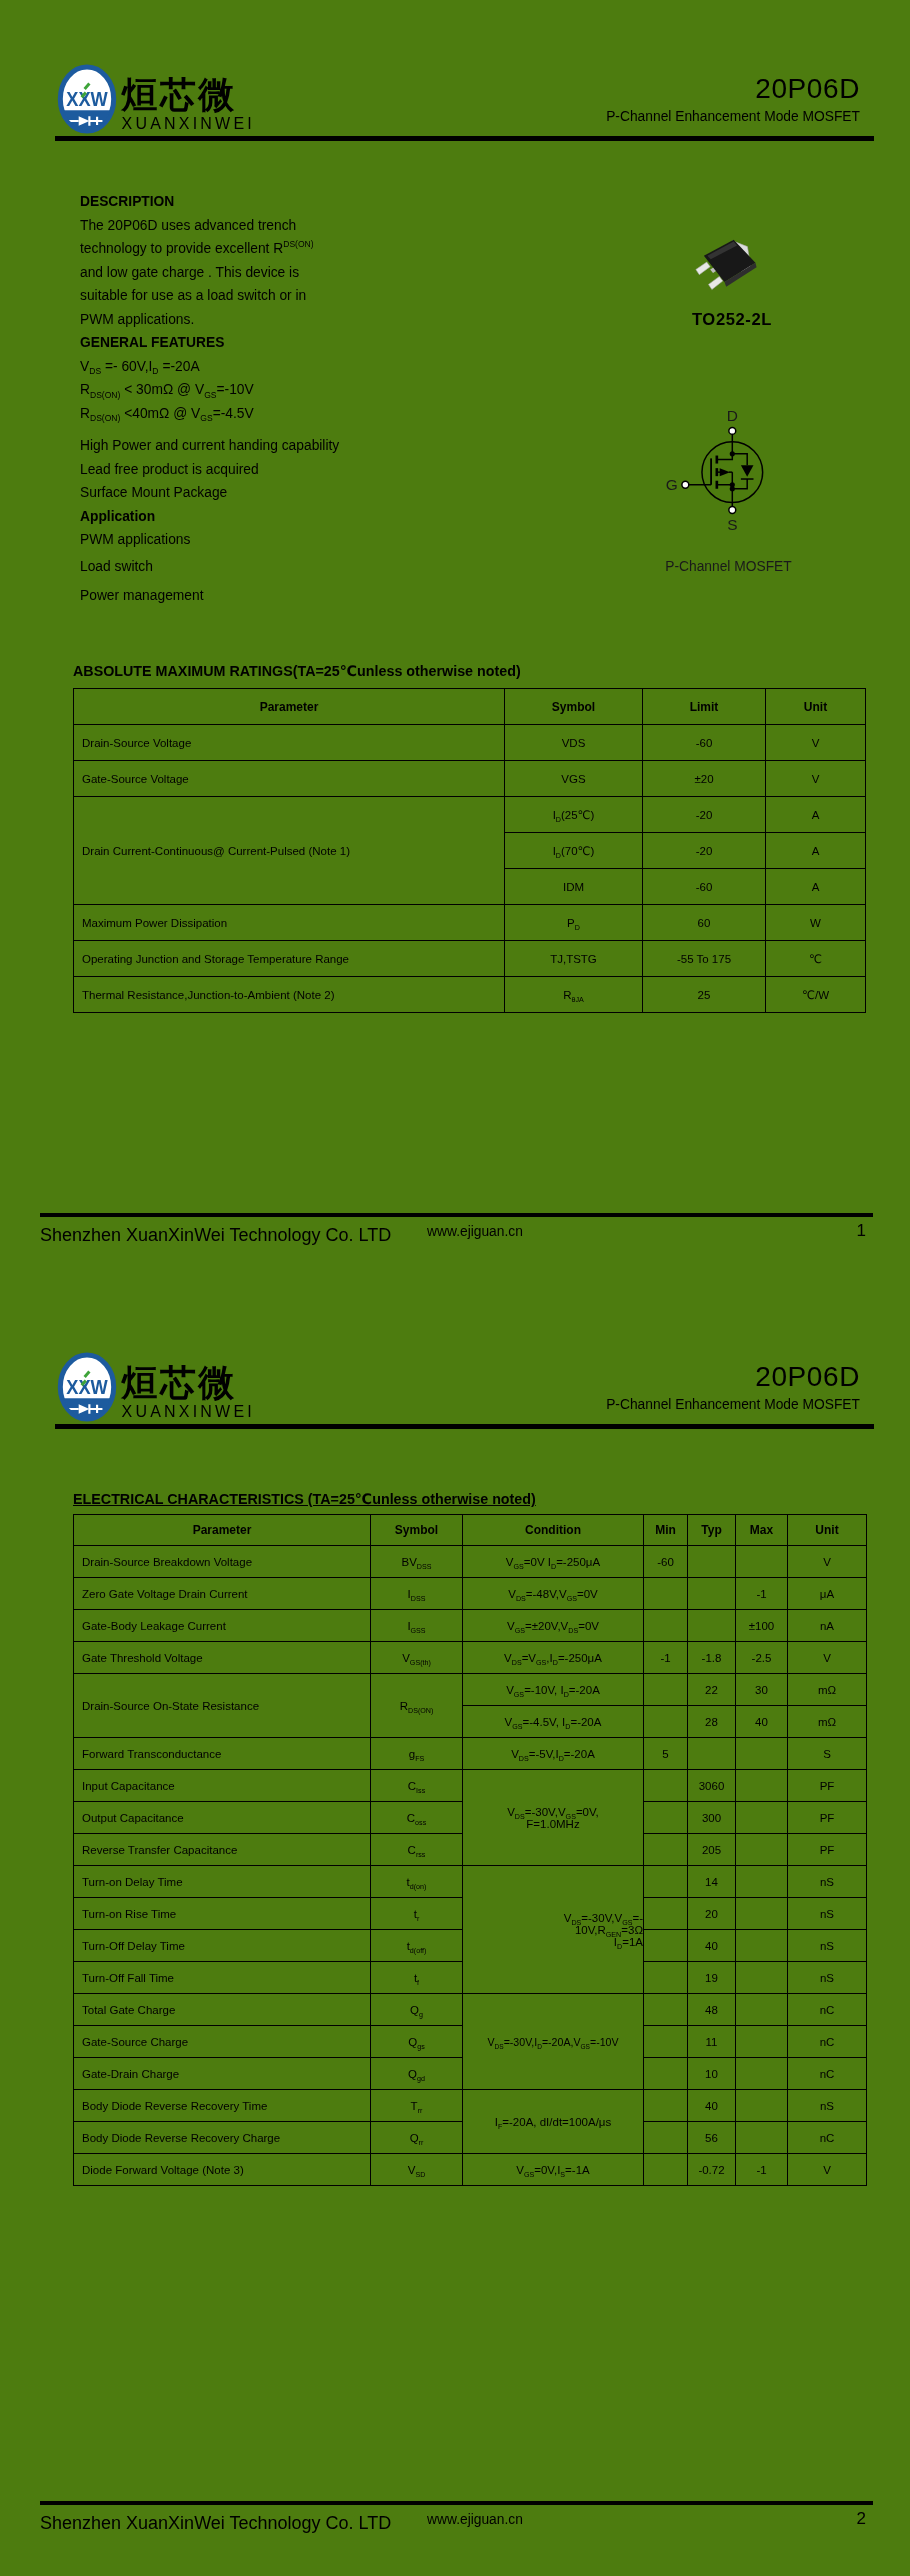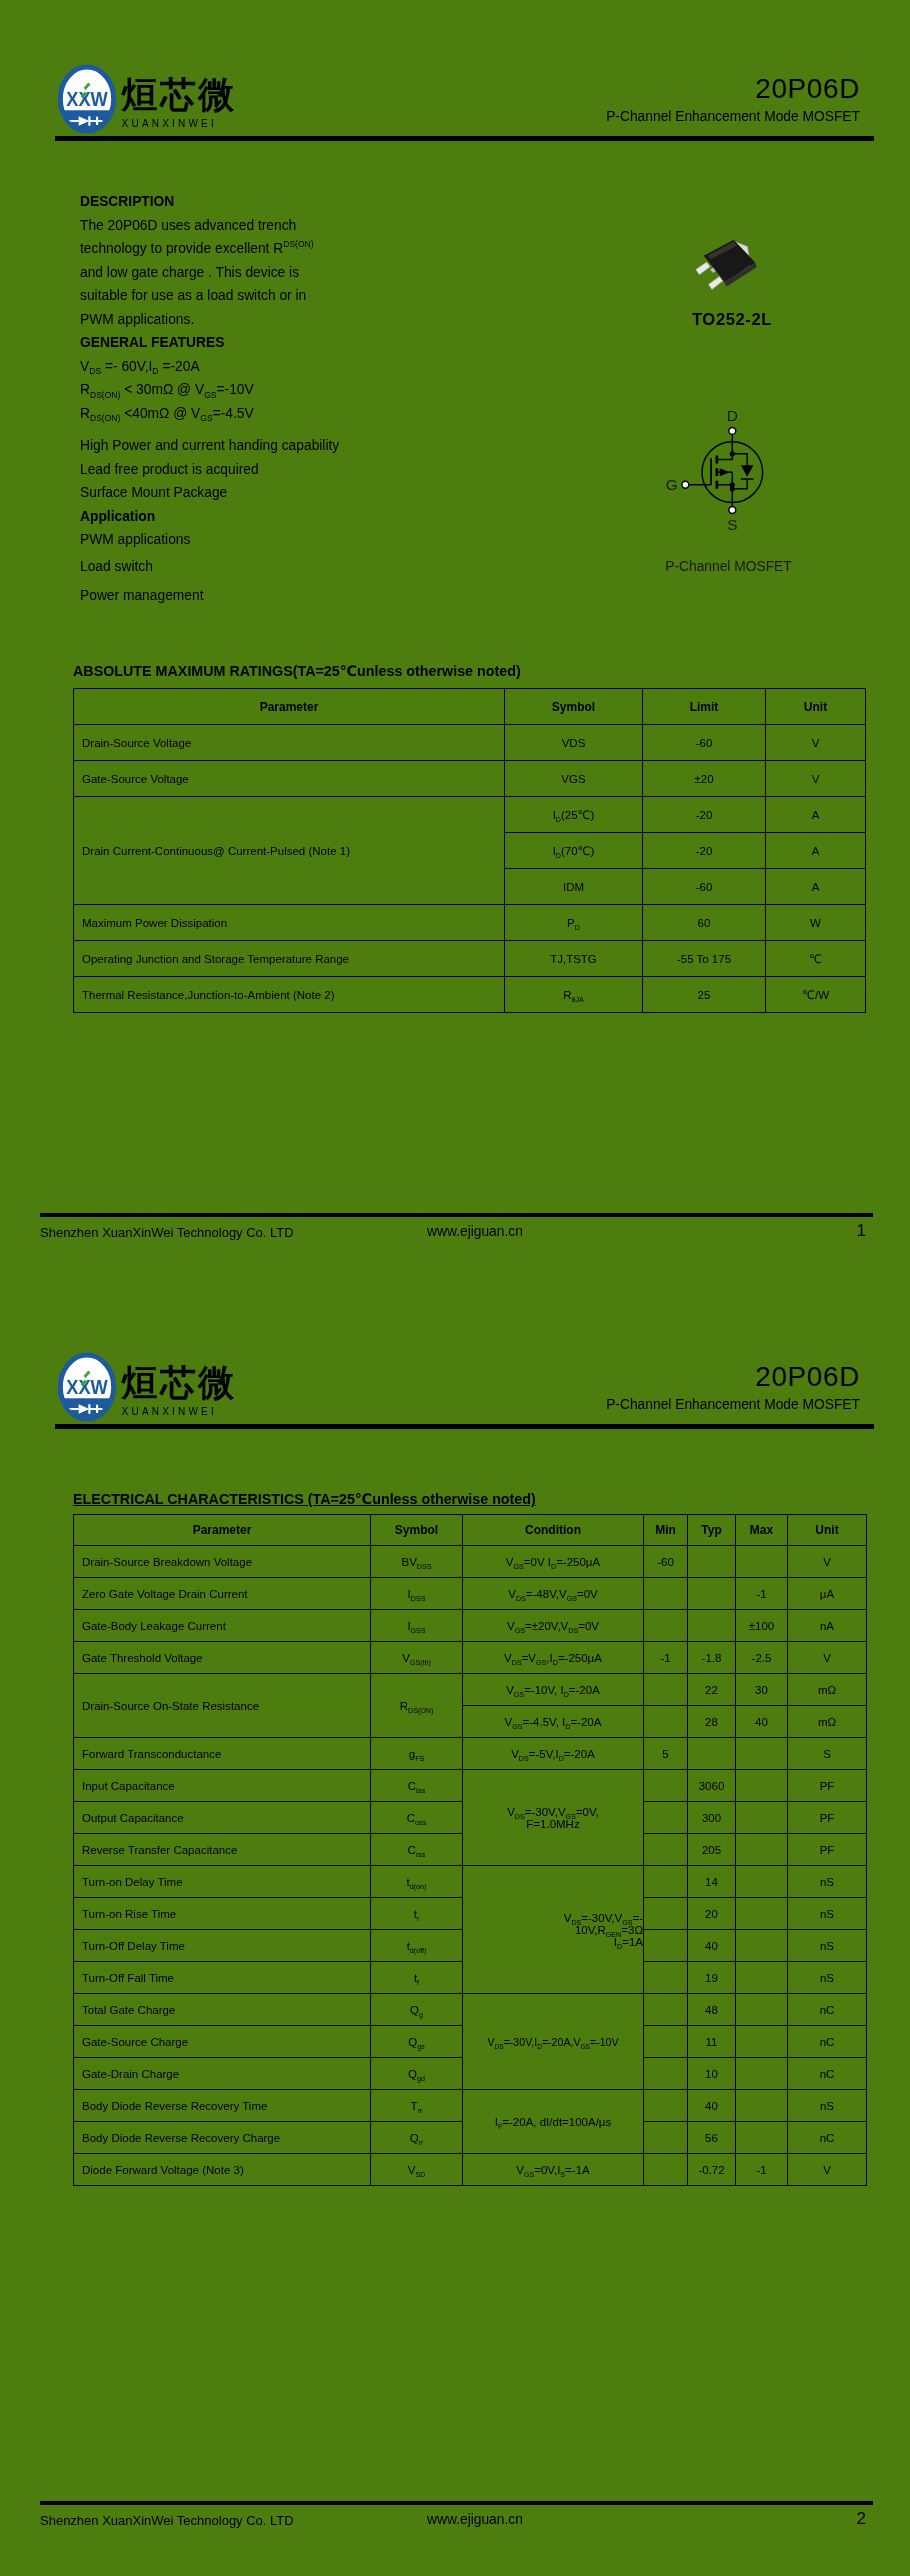--- a/index.html
+++ b/index.html
@@ -14,7 +14,7 @@
   .logo-svg{width:60px;height:70px;}
   .logo-text{margin-left:4.6px;margin-top:11.5px;}
   .logo-cn{font-size:36px;font-weight:bold;letter-spacing:2.3px;line-height:38px;}
-  .logo-en{font-size:10px;letter-spacing:3.2px;line-height:17px;margin-top:1.1px;}
+  .logo-en{font-size:16px;letter-spacing:3.2px;line-height:17px;margin-top:1.1px;}
   .part-number{right:50px;top:73px;font-size:28px;text-align:right;letter-spacing:0.6px;}
   .subtitle{right:50px;top:109px;font-size:13.8px;text-align:right;}
   .header-rule{left:55px;top:136px;width:819px;height:4.6px;background:#000;}

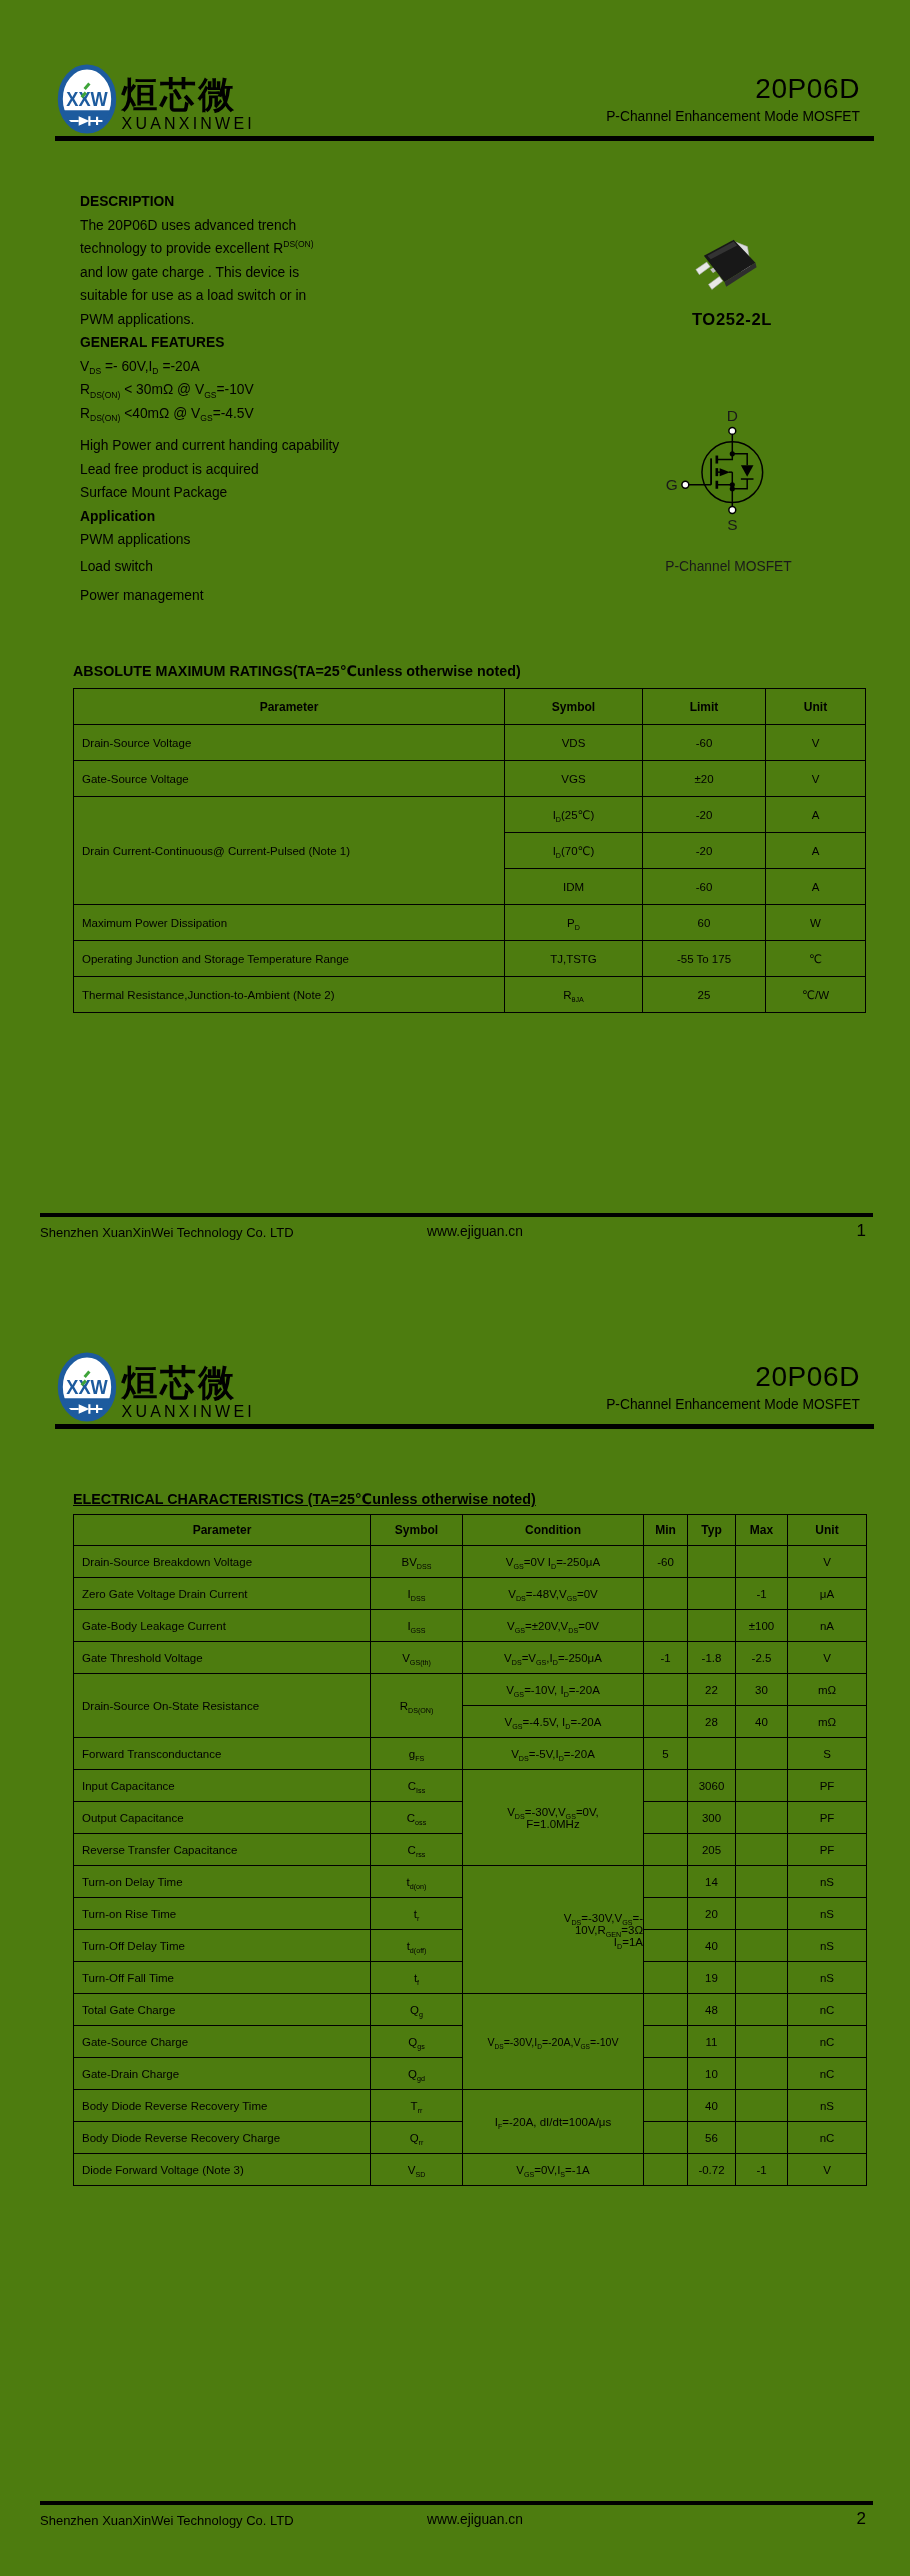--- a/index.html
+++ b/index.html
@@ -57,7 +57,7 @@
   
   .footer-rule{left:40px;width:833px;height:4px;background:#000;}
   .footer-rule.f1{top:1213px;}
-  .footer-company{left:40px;top:1225px;font-size:13px;}
+  .footer-company{left:40px;top:1225px;font-size:18px;}
   .footer-site{left:427px;top:1224px;font-size:13.8px;text-align:right;}
   .footer-page{left:826px;top:1221px;width:40px;text-align:right;font-size:17px;}
 </style>

